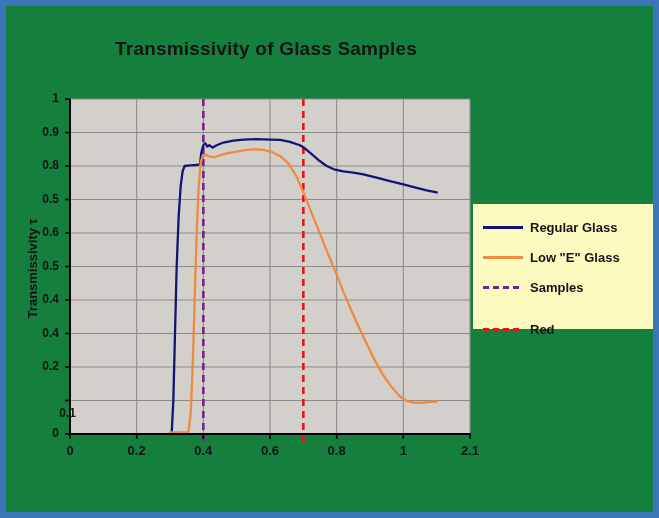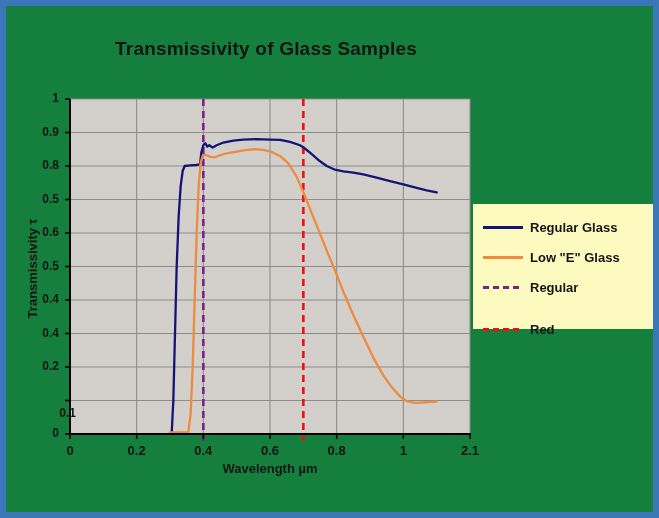--- a/index.html
+++ b/index.html
@@ -193,7 +193,7 @@
       </div>
       <div class="legend-row" style="top: 74px;">
         <span class="legend-swatch" style="background: repeating-linear-gradient(to right, rgb(123, 31, 140) 0px, rgb(123, 31, 140) 6px, transparent 6px, transparent 10px); height: 3px;"></span>
-        <span class="legend-label">Regular</span>
+        <span class="legend-label">Samples</span>
       </div>
       <div class="legend-row" style="top: 116px;">
         <span class="legend-swatch" style="background: repeating-linear-gradient(to right, rgb(240, 16, 16) 0px, rgb(240, 16, 16) 6px, transparent 6px, transparent 10px); height: 3px;"></span>

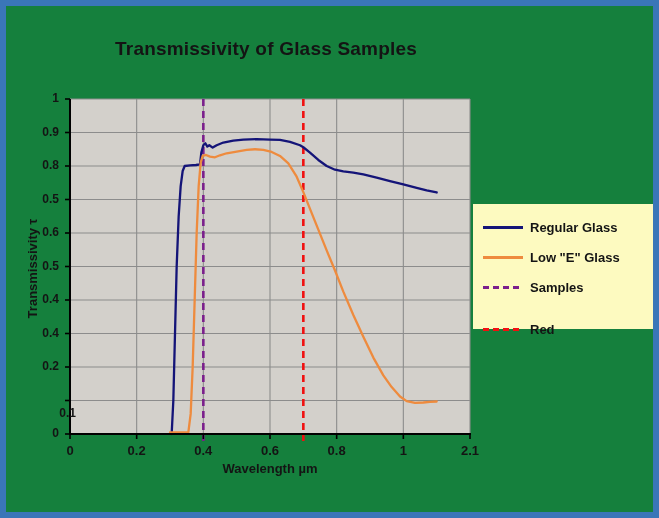--- a/index.html
+++ b/index.html
@@ -179,7 +179,6 @@
       <div class="xtick-label" style="left: 441px; top: 437px;">2.1</div>
     </div>
 
-  <div id="x-axis-title">Wavelength µm</div>
   <div id="y-axis-title">Transmissivity τ</div>
 
   <div id="legend-box">

